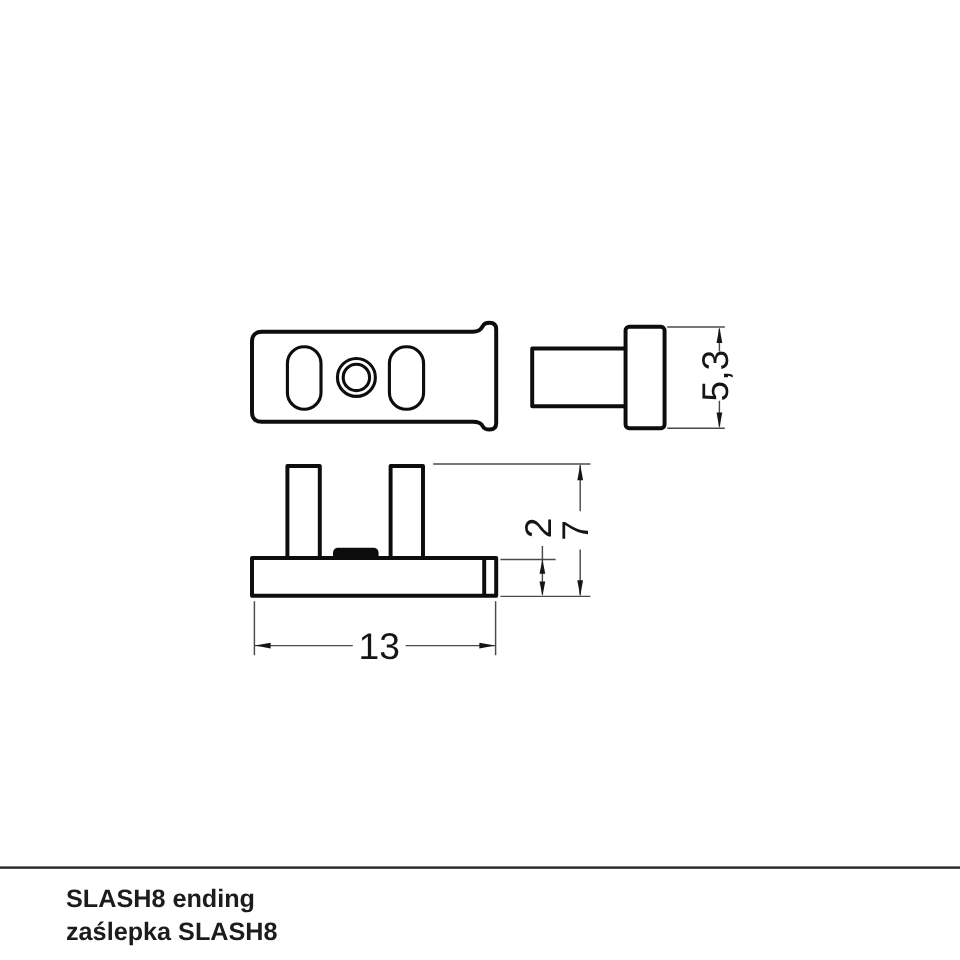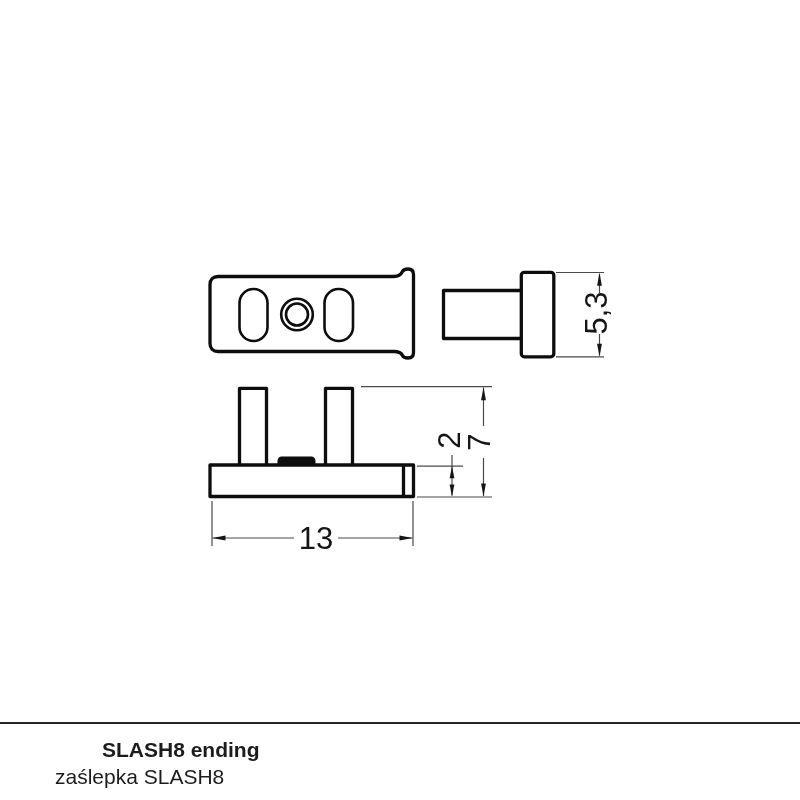--- a/index.html
+++ b/index.html
@@ -13,7 +13,7 @@
   .dimtext{fill:#151515;font-family:"Liberation Sans",sans-serif;font-size:31px;}
   .solid{fill:#0d0d0d;stroke:none;}
   #footer-rule{position:absolute;left:0;top:722px;width:800px;height:2px;background:#262626;}
-  #footer-title{position:absolute;left:55px;top:738px;font-size:21px;font-weight:700;color:#1c1c1c;margin-left:47px;}
+  #footer-title{position:absolute;left:55px;top:738px;font-size:21px;font-weight:700;color:#1c1c1c;}
   #footer-subtitle{position:absolute;left:55px;top:765px;font-size:21px;font-weight:400;color:#1c1c1c;}
 </style>
 </head>

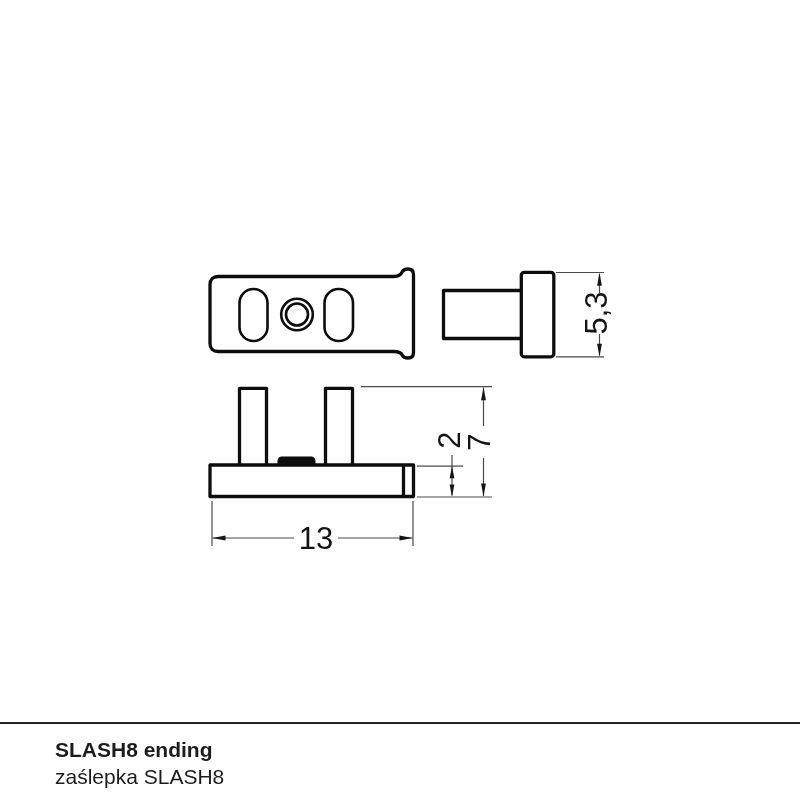--- a/index.html
+++ b/index.html
@@ -14,7 +14,7 @@
   .solid{fill:#0d0d0d;stroke:none;}
   #footer-rule{position:absolute;left:0;top:722px;width:800px;height:2px;background:#262626;}
   #footer-title{position:absolute;left:55px;top:738px;font-size:21px;font-weight:700;color:#1c1c1c;}
-  #footer-subtitle{position:absolute;left:55px;top:765px;font-size:21px;font-weight:400;color:#1c1c1c;}
+  #footer-subtitle{position:absolute;left:55px;top:765px;font-size:21px;font-weight:700;color:#1c1c1c;}
 </style>
 </head>
 <body>

